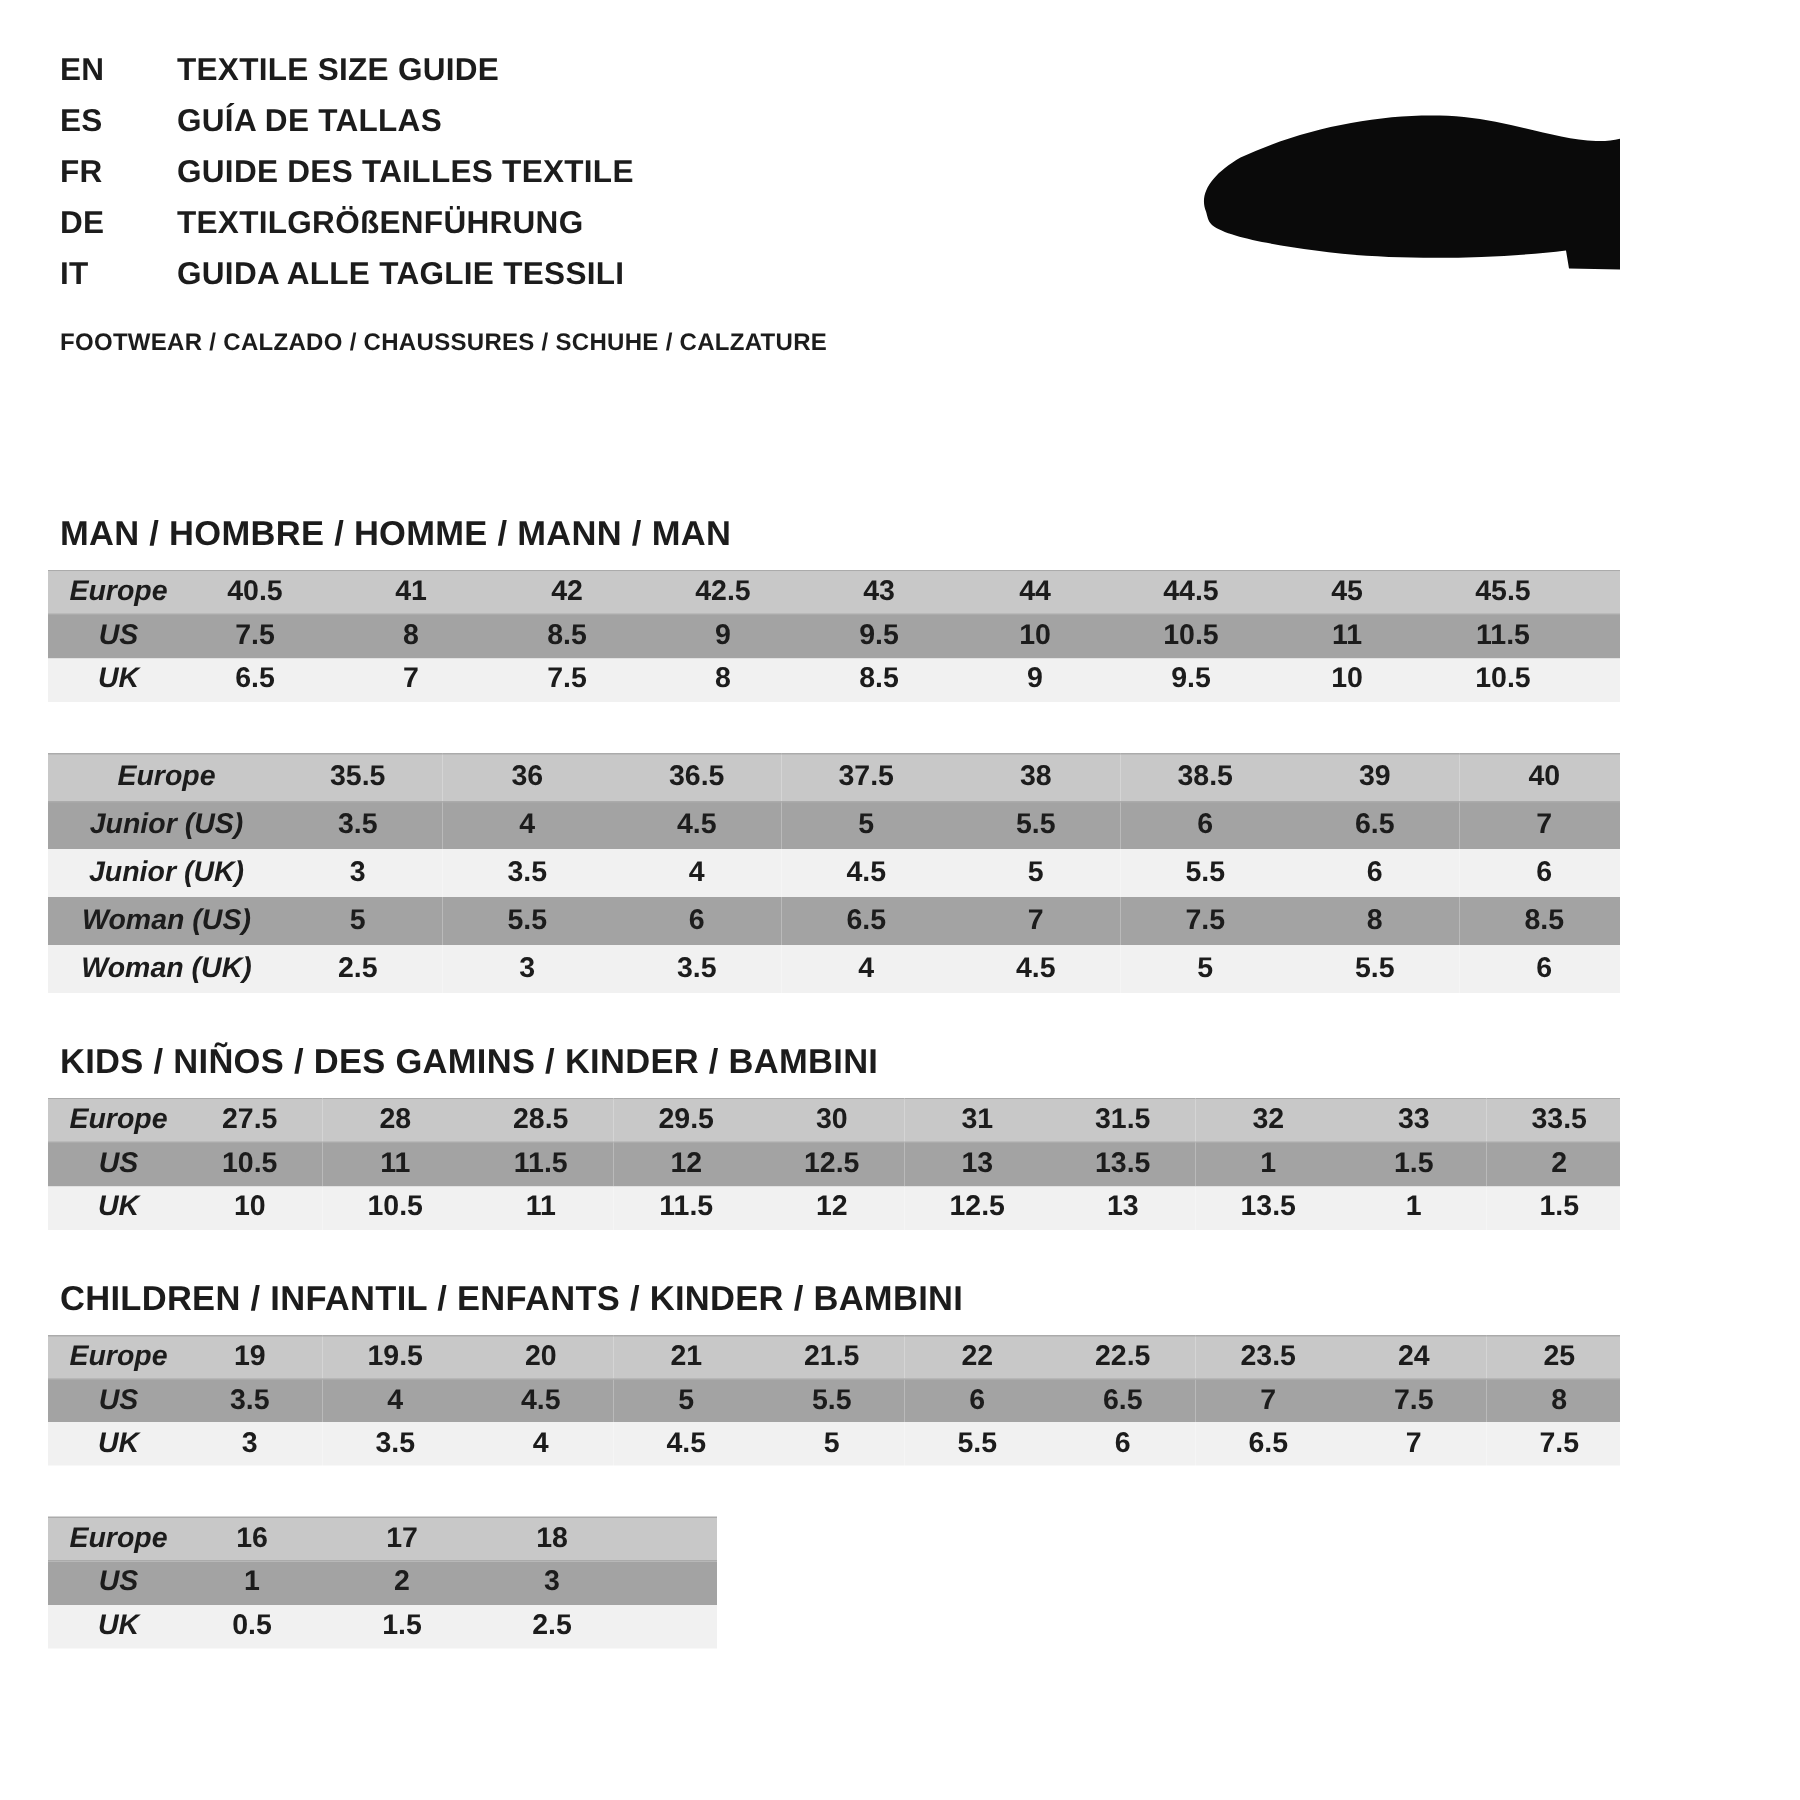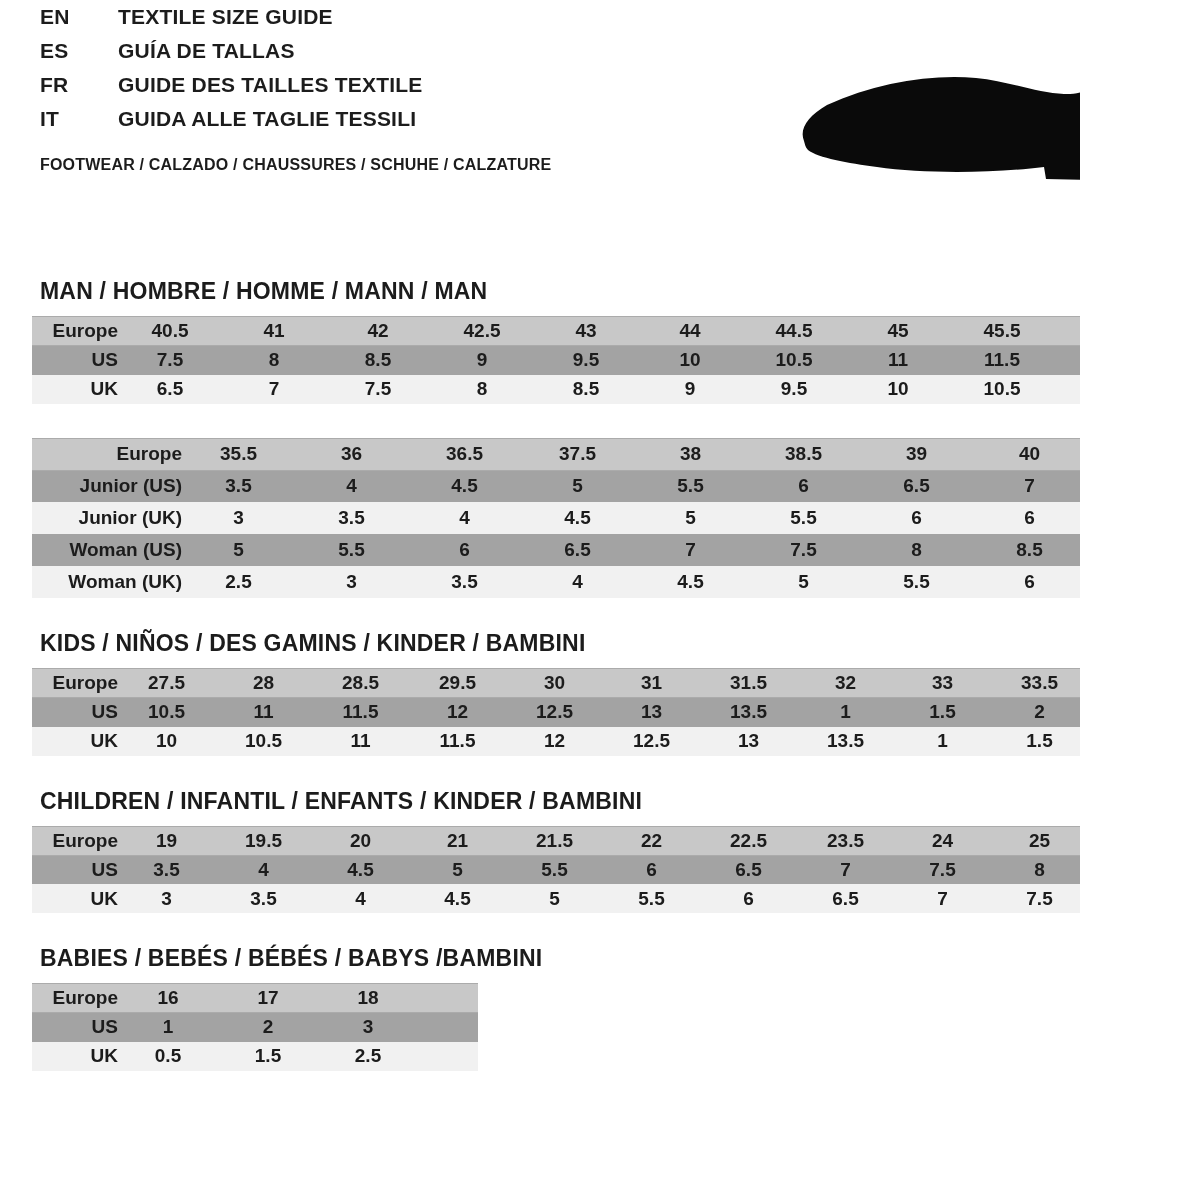--- a/index.html
+++ b/index.html
@@ -11,7 +11,7 @@
     color:var(--ink,#1c1c1c);
     -webkit-font-smoothing:antialiased;
   }
-  .page { position:relative; width:1080px; height:1200px; overflow:hidden; background:#fff; }
+  .page { position:relative; width:1080px; height:1200px; overflow:hidden; padding-top:30px; background:#fff; }
 
   
   .langs { padding-left:40px; }

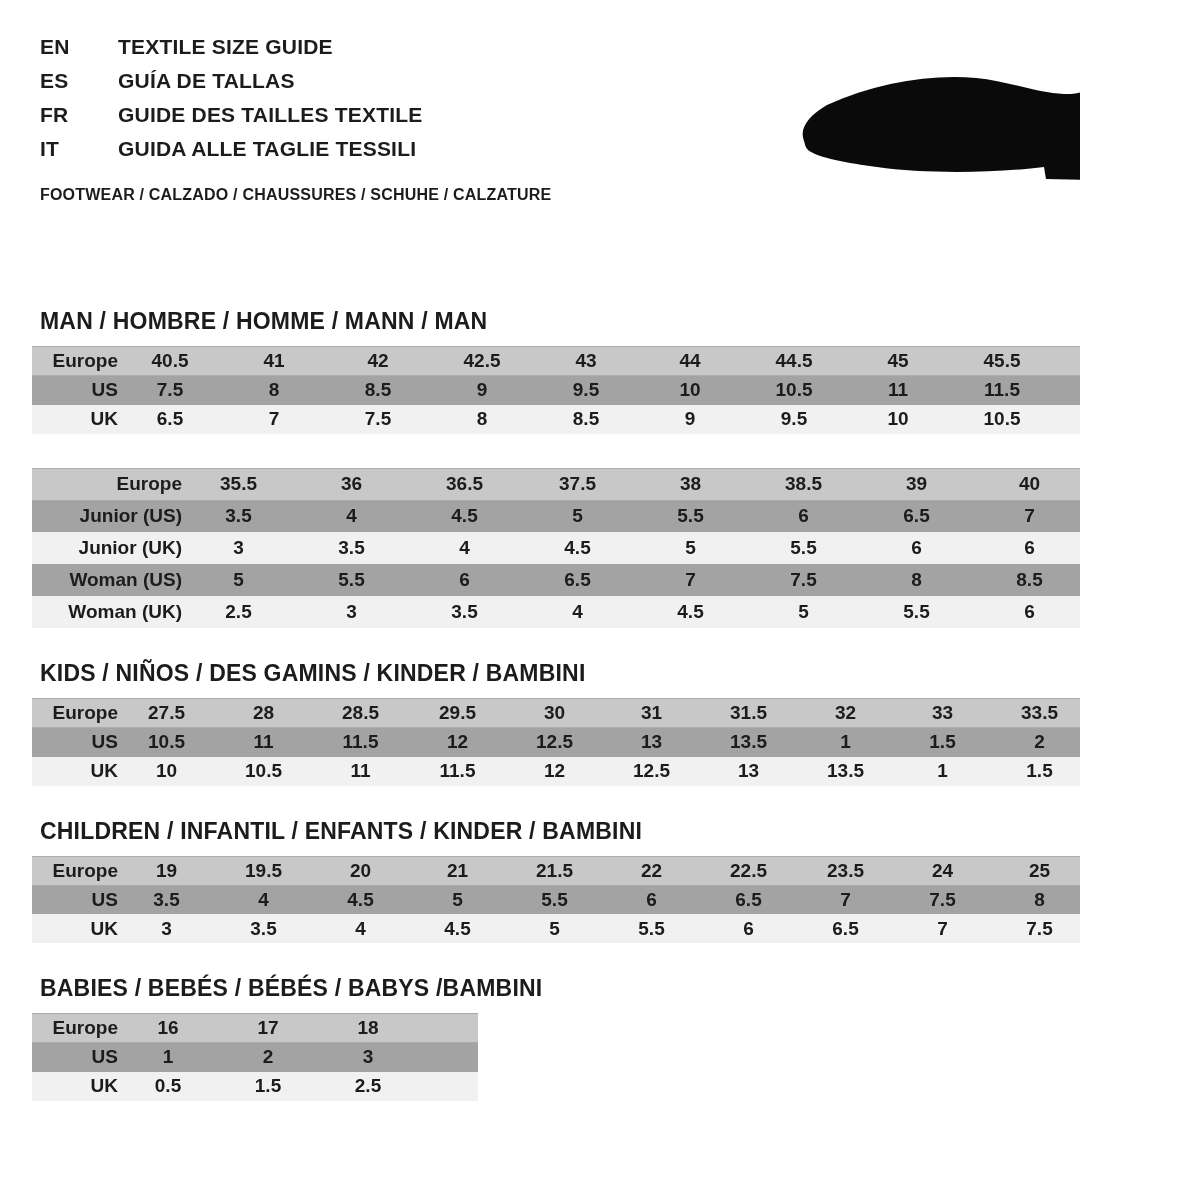--- a/index.html
+++ b/index.html
@@ -61,6 +61,10 @@
       <div class="lang-row">
         <span class="lang-code">FR</span>
         <span class="lang-label">GUIDE DES TAILLES TEXTILE</span>
+      </div>
+      <div class="lang-row">
+        <span class="lang-code">DE</span>
+        <span class="lang-label">TEXTILGRÖßENFÜHRUNG</span>
       </div>
       <div class="lang-row">
         <span class="lang-code">IT</span>

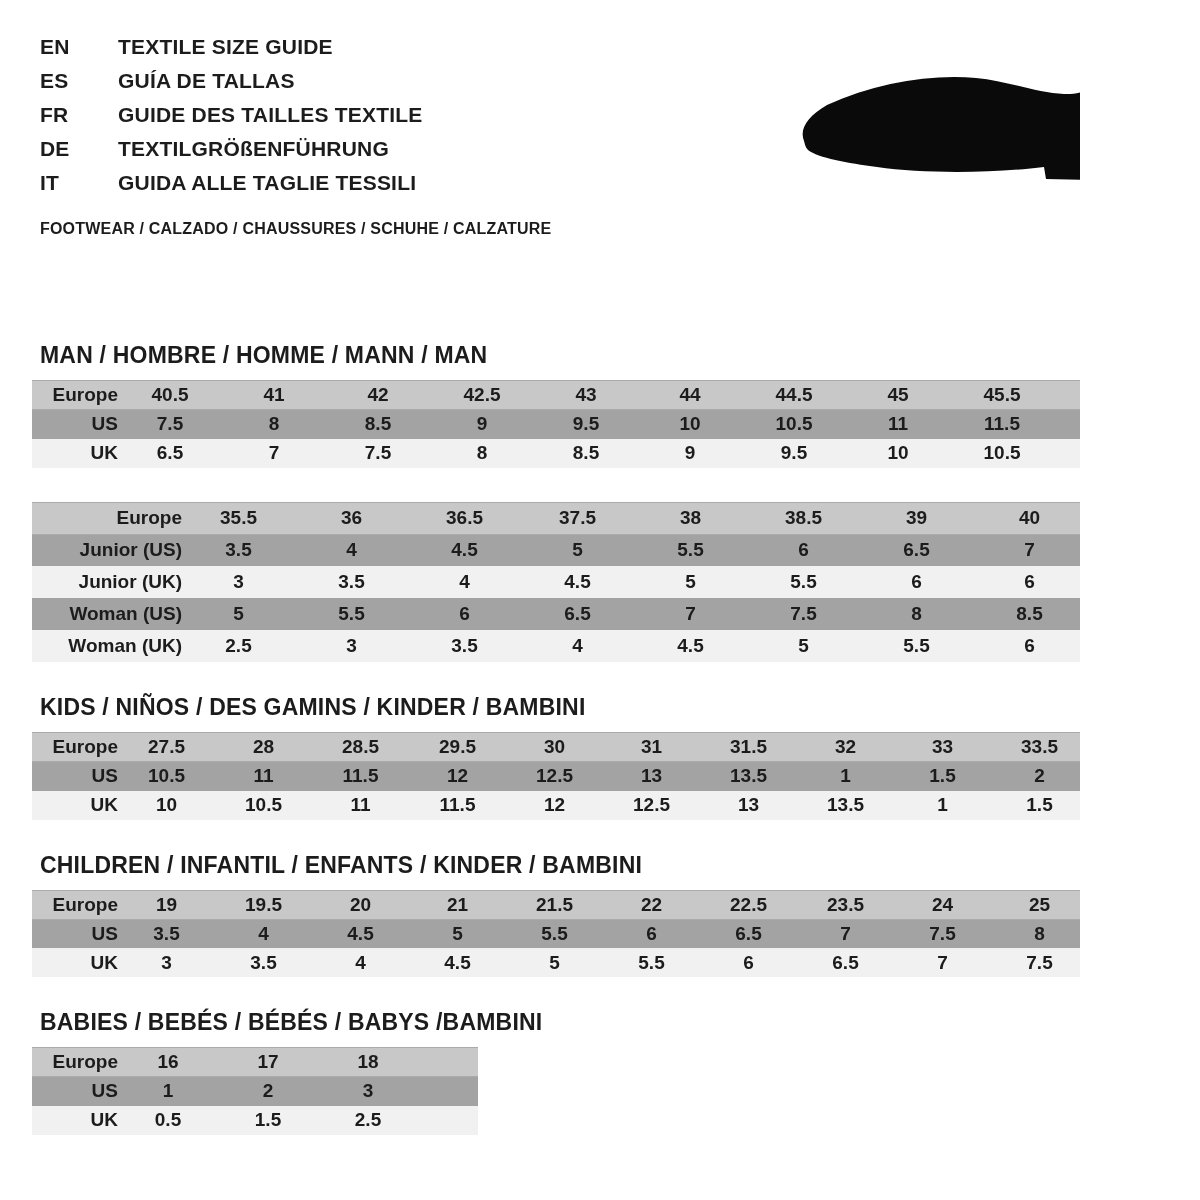--- a/index.html
+++ b/index.html
@@ -34,7 +34,7 @@
   .size-table tr.hdr-row { background:var(--hdr-bg,#c8c8c8); border-top:1px solid #ababab; border-bottom:1px solid #ababab; }
   .size-table tr:not(.hdr-row):nth-child(odd) { background:var(--alt-bg,#f1f1f1); }
   .size-table td { font-size:19px; font-weight:700; text-align:center; padding:0; }
-  .size-table td.lbl { text-align:right; padding-left:8px; }
+  .size-table td.lbl { text-align:center; padding-left:8px;font-style:italic; }
 
   
   .sec-junior-woman tr { height:32px; }

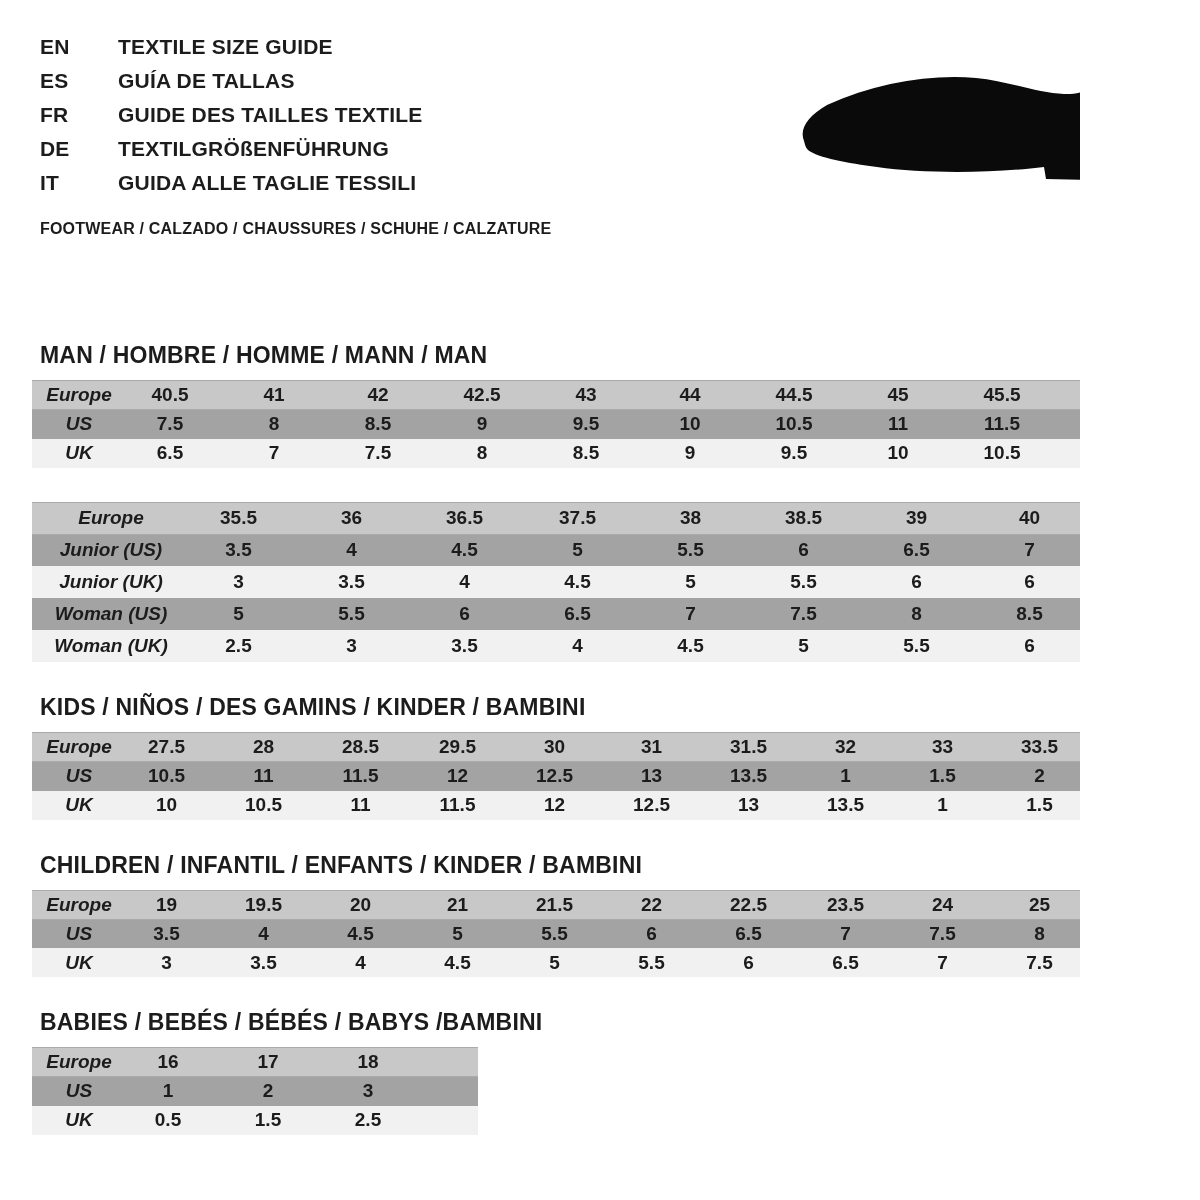--- a/index.html
+++ b/index.html
@@ -362,7 +362,6 @@
         </table>
       </section>
       <section class="size-section sec-babies">
-        <h2 class="section-title">BABIES / BEBÉS / BÉBÉS / BABYS /BAMBINI</h2>
         <table class="size-table">
           <colgroup>
             <col class="col-label">

